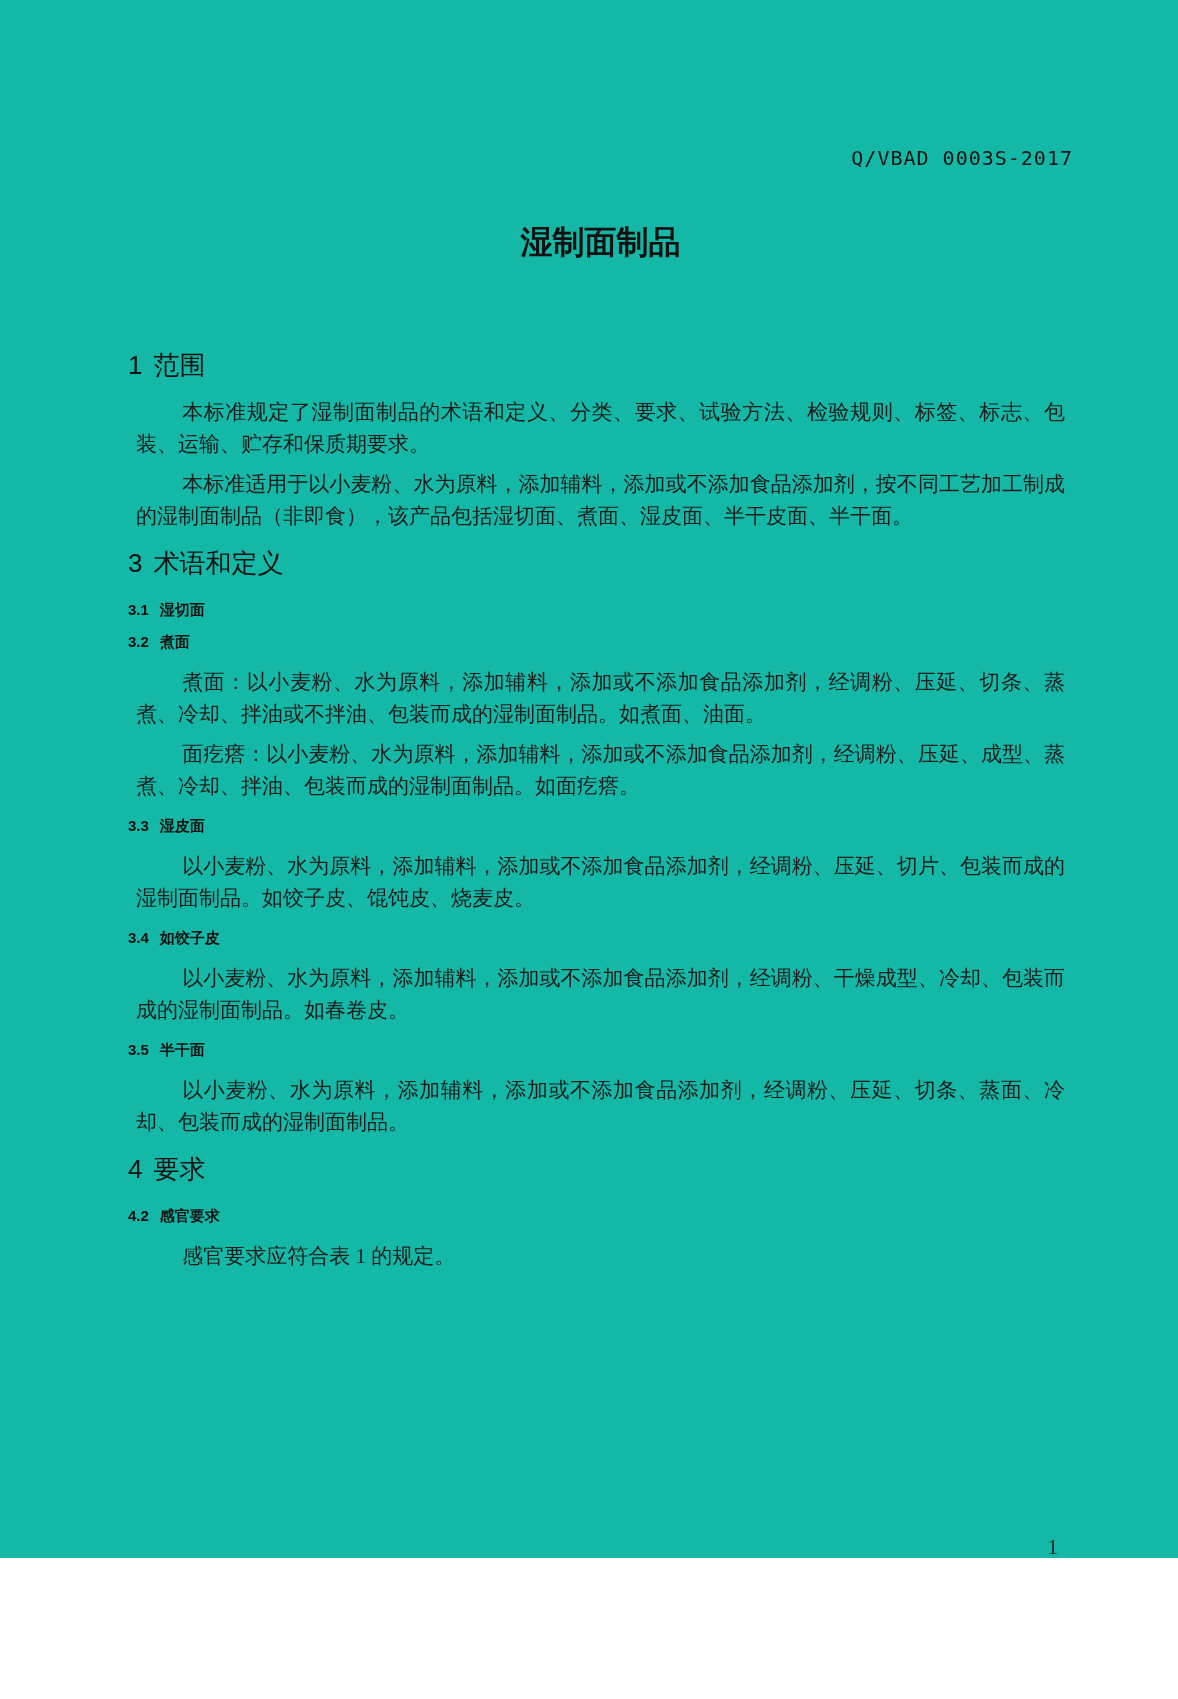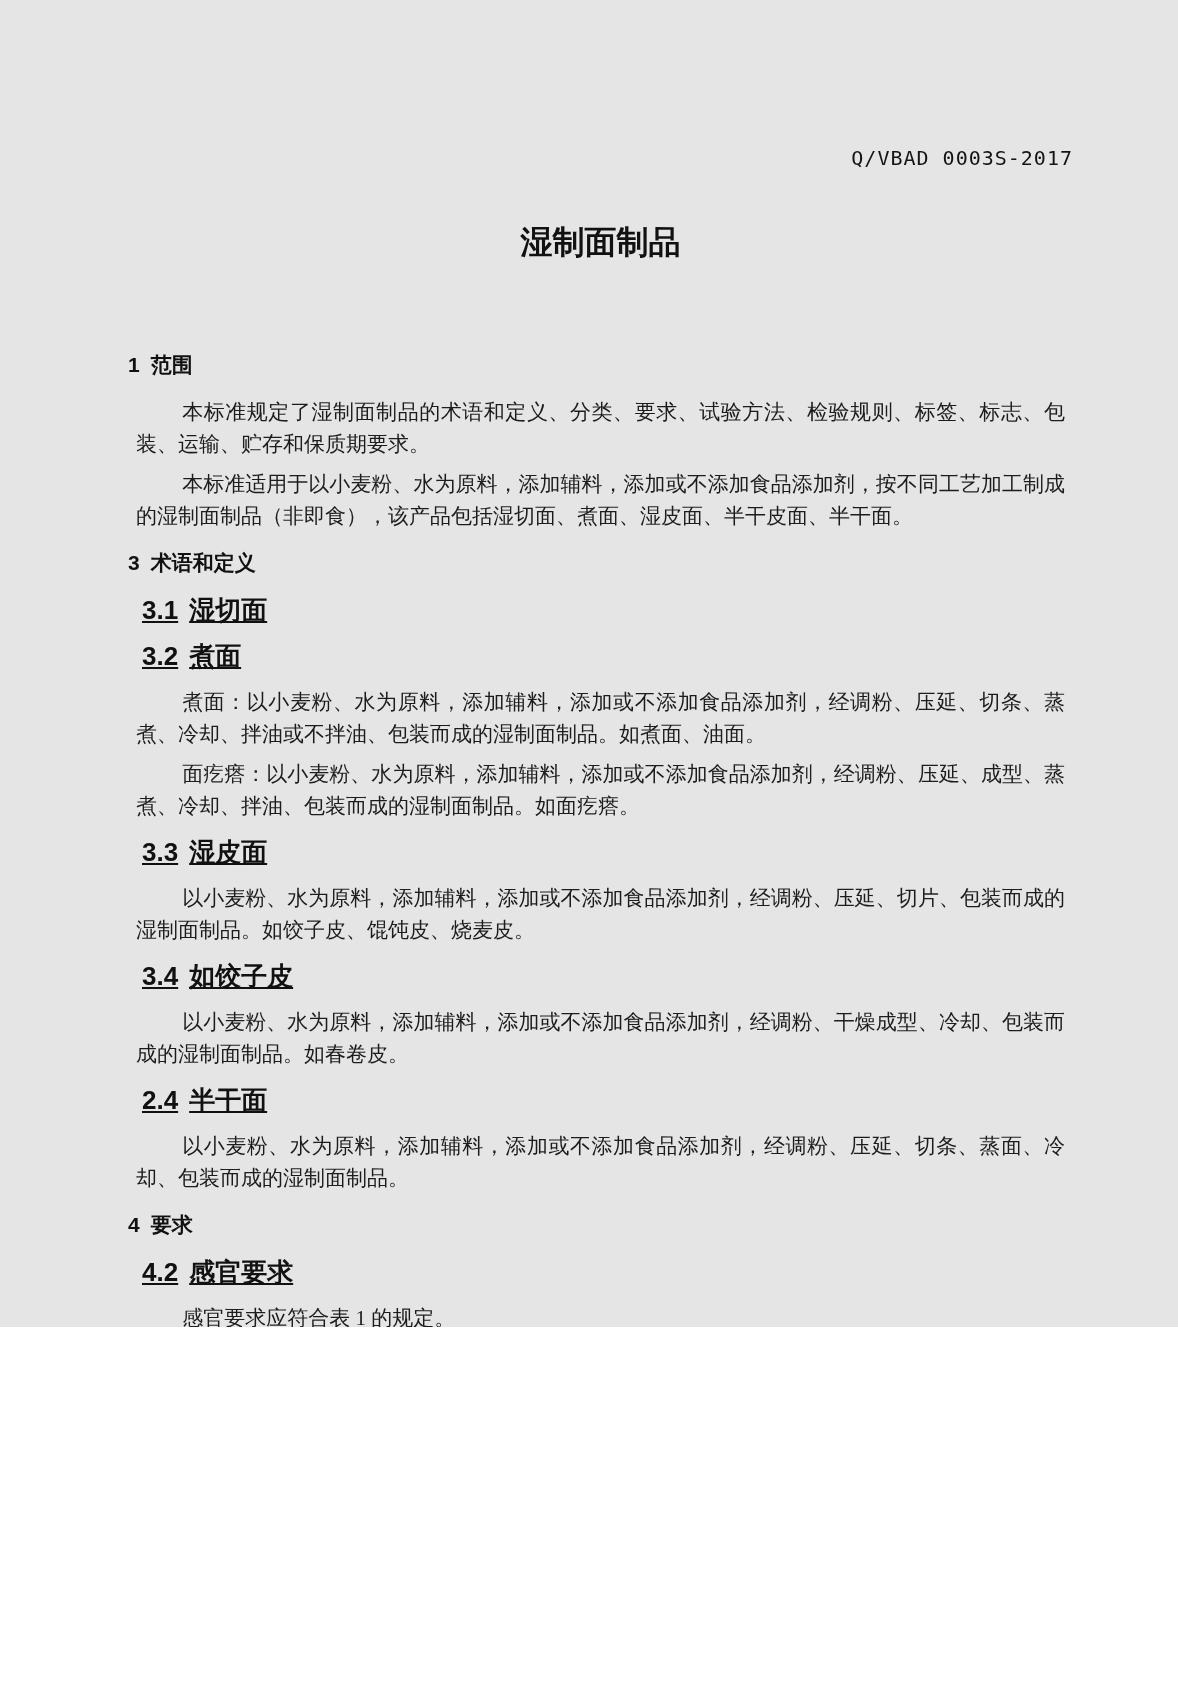--- a/index.html
+++ b/index.html
@@ -6,8 +6,8 @@
   .page {
     position: relative;
     width: 1178px;
-    height: 1327px;
-    background: #e5e5e5;
+    height: 1558px;
+    background: #14b8a6;
     overflow: hidden;
     color: #1a1a1a;
   }

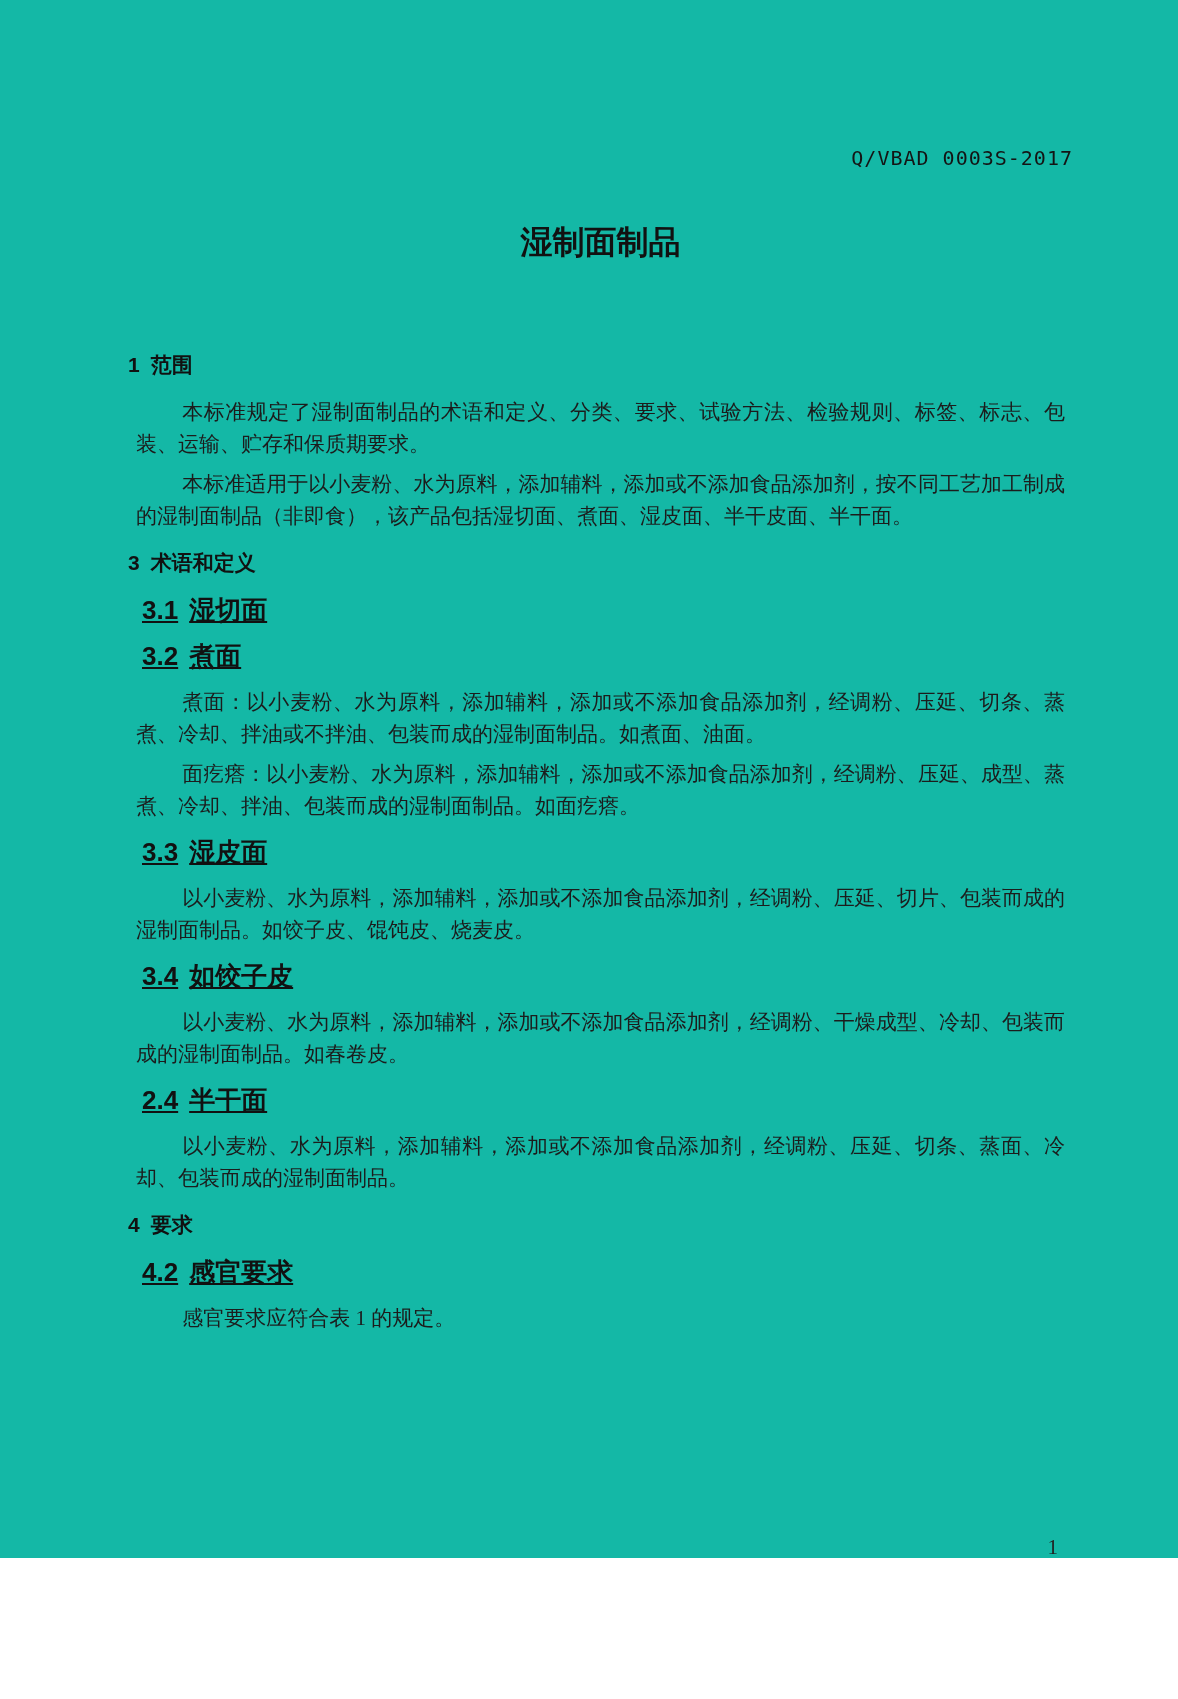--- a/index.html
+++ b/index.html
@@ -47,8 +47,8 @@
   .sec { margin: 0; }
   .h-major {
     font-family: "Liberation Sans", sans-serif;
-    font-size: 21px;
-    font-weight: 700;
+    font-size: 26px;
+    font-weight: 400;
     line-height: 32px;
     margin: 15px 0;
     color: #111111;

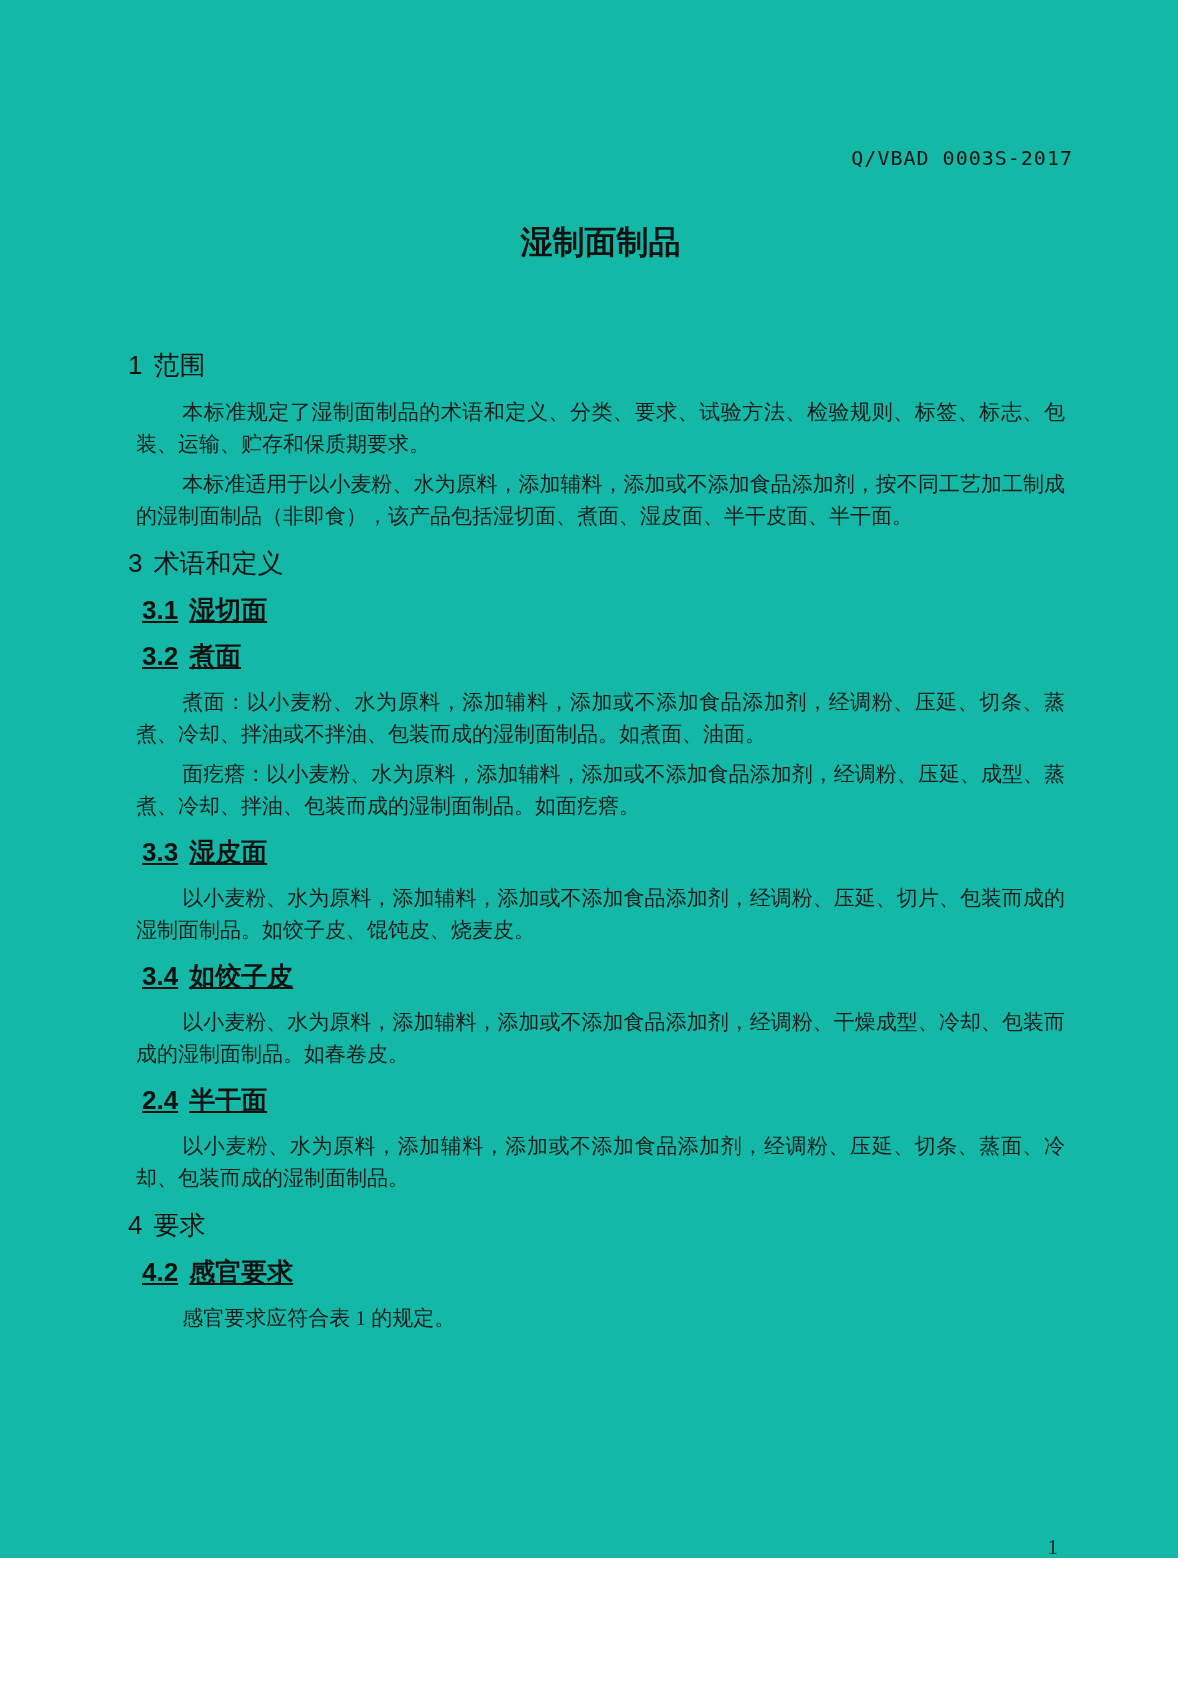--- a/index.html
+++ b/index.html
@@ -55,12 +55,11 @@
   }
   .h-sub {
     font-family: "Liberation Sans", sans-serif;
-    font-size: 26px;
+    font-size: 15px;
     font-weight: 700;
     line-height: 32px;
-    margin: 14px;
+    margin: 0;
     color: #111111;
-    text-decoration: underline;
   }
   .num { margin-right: 11px; }
   .para {

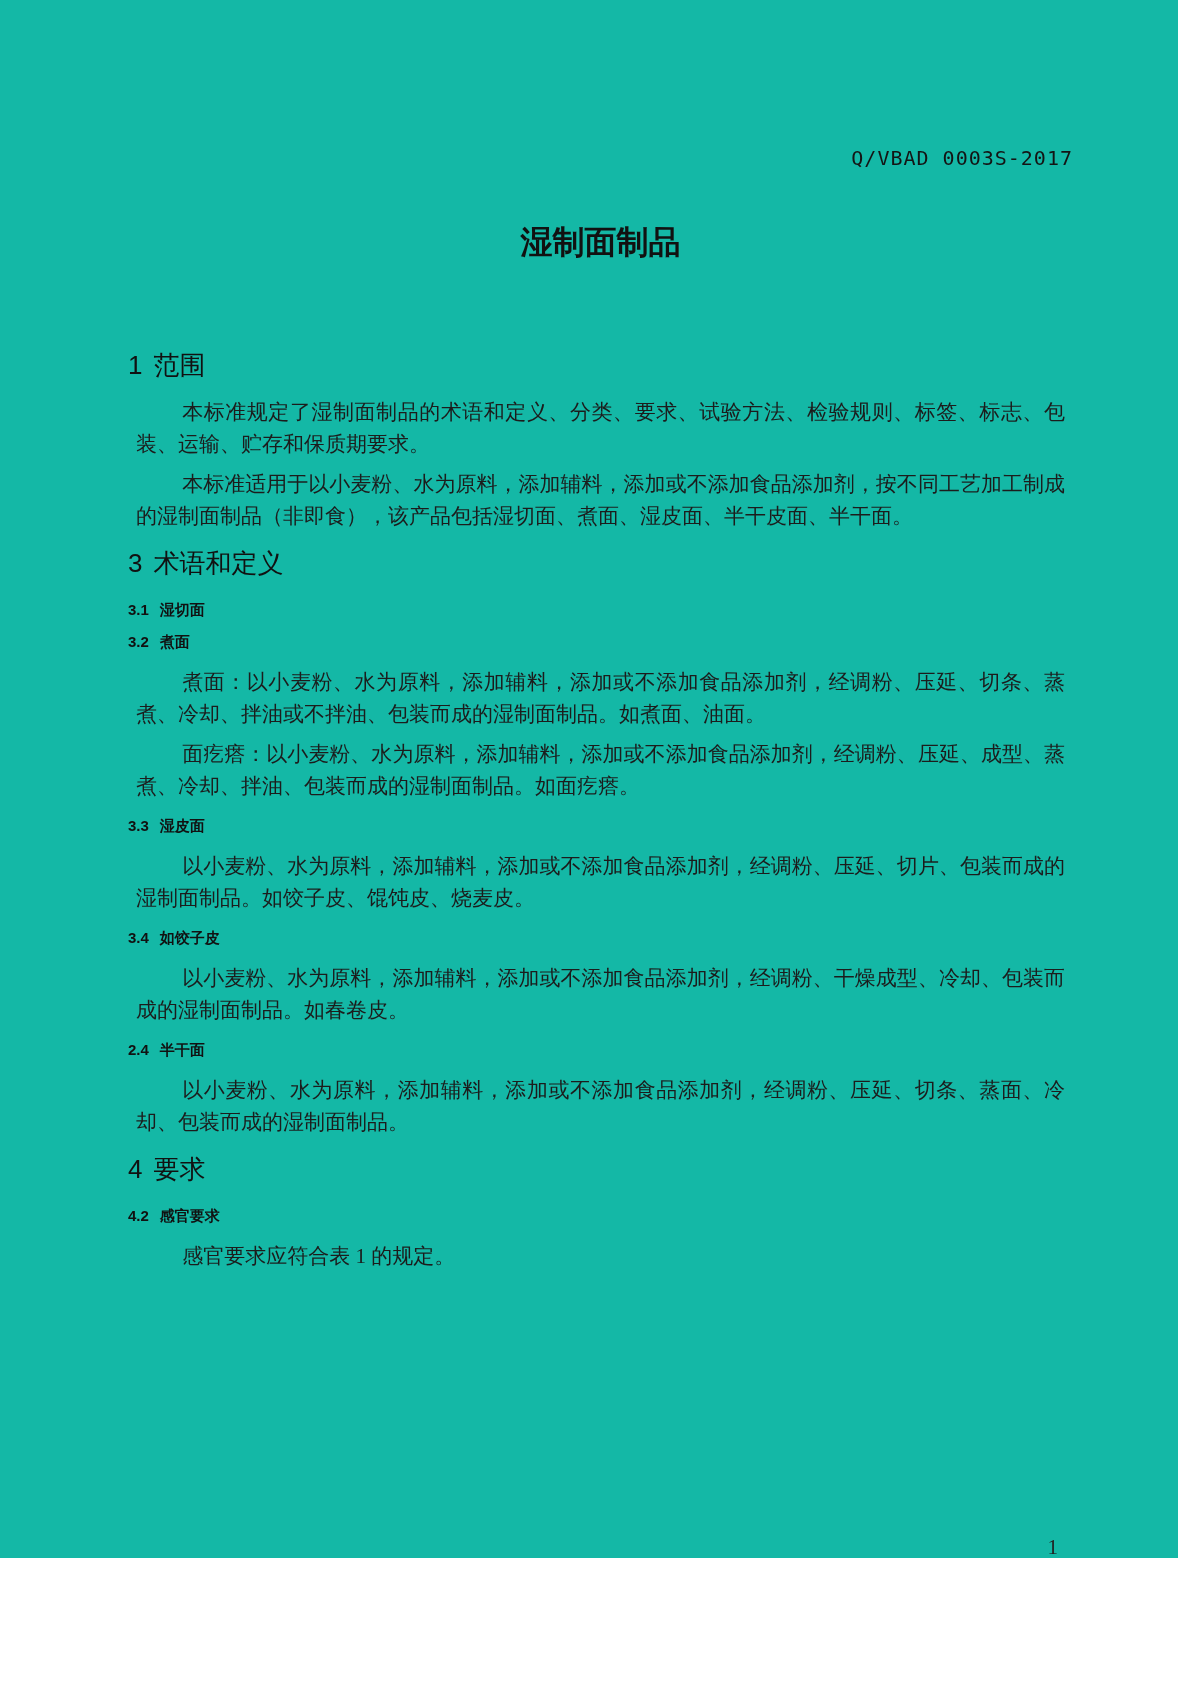--- a/index.html
+++ b/index.html
@@ -121,7 +121,7 @@
       </div>
 
       <div>
-        <h3 class="h-sub"><span class="num">2.4</span><span>半干面</span></h3>
+        <h3 class="h-sub"><span class="num">3.5</span><span>半干面</span></h3>
         <p class="para">以小麦粉、水为原料，添加辅料，添加或不添加食品添加剂，经调粉、压延、切条、蒸面、冷却、包装而成的湿制面制品。</p>
       </div>
     </section>

